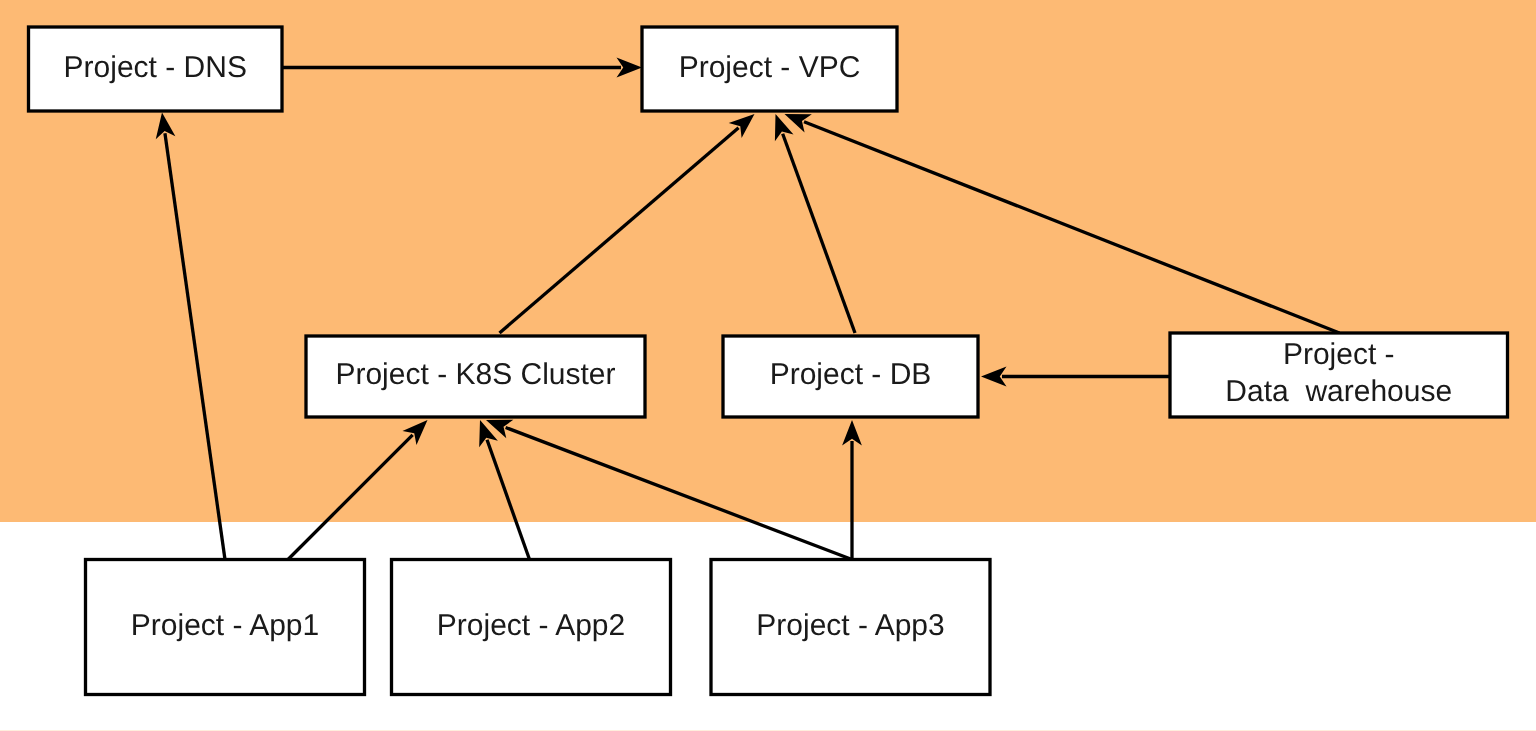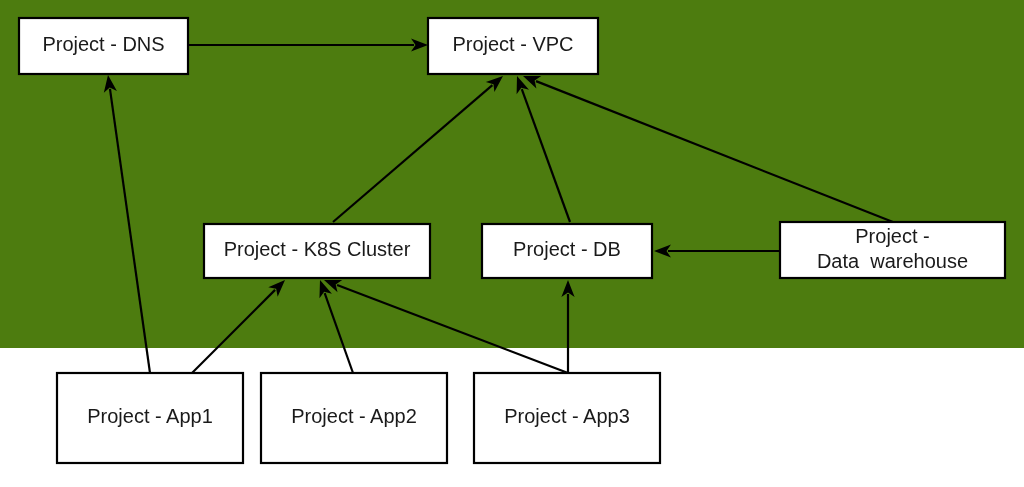--- a/index.html
+++ b/index.html
@@ -17,7 +17,7 @@
     position: relative;
     width: 1024px;
     height: 348px;
-    background: #4d7c0f;
+    background: #fdba74;
   }
   #diagram-svg {
     position: absolute;

